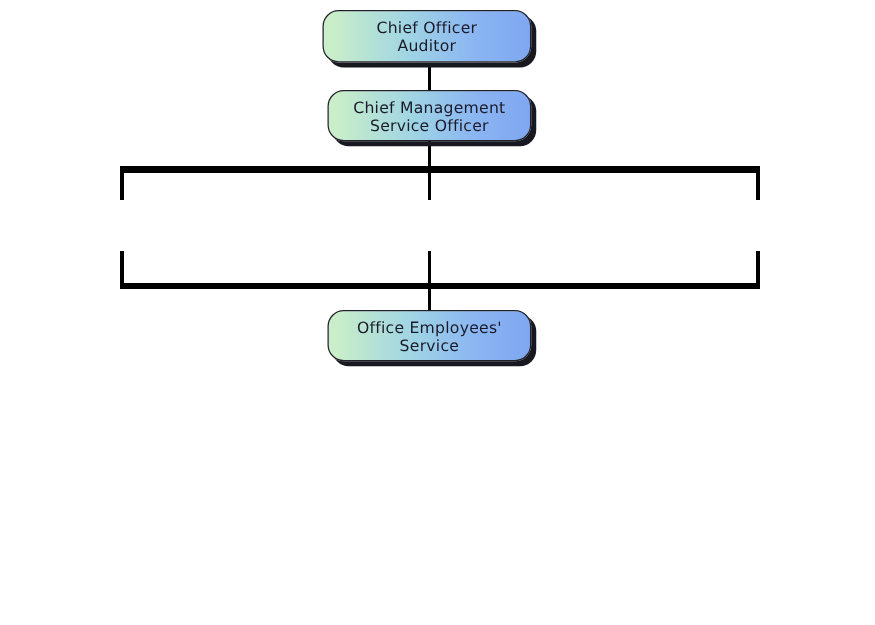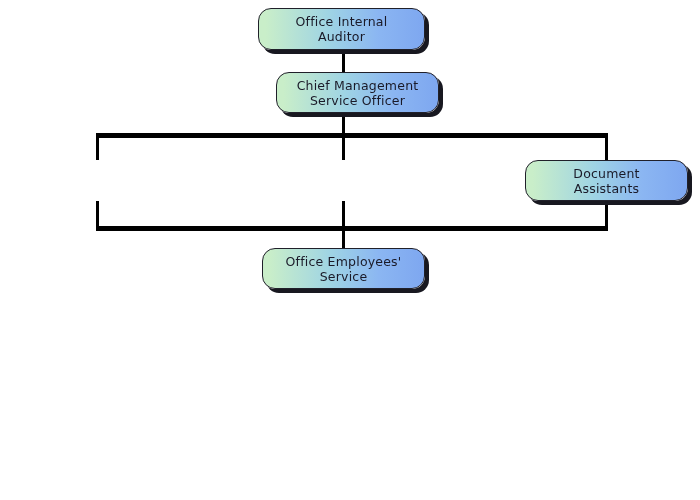--- a/index.html
+++ b/index.html
@@ -77,7 +77,7 @@
   </svg>
 
   <div class="node" style="left:258px; top:8px; width:167px; height:42px;">
-    <span class="node-label">Office Internal
+    <span class="node-label">Chief Officer
 Auditor</span>
   </div>
 

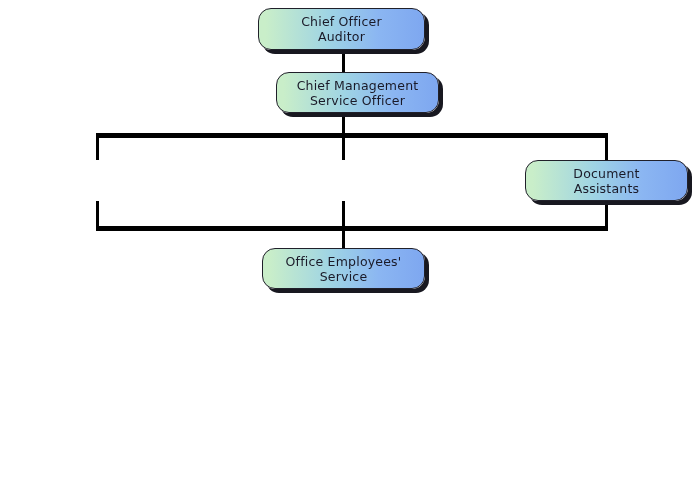--- a/index.html
+++ b/index.html
@@ -81,7 +81,7 @@
 Auditor</span>
   </div>
 
-  <div class="node" style="left:276px; top:72px; width:163px; height:41px;">
+  <div class="node" style="left:262px; top:72px; width:163px; height:41px;">
     <span class="node-label">Chief Management
 Service Officer</span>
   </div>

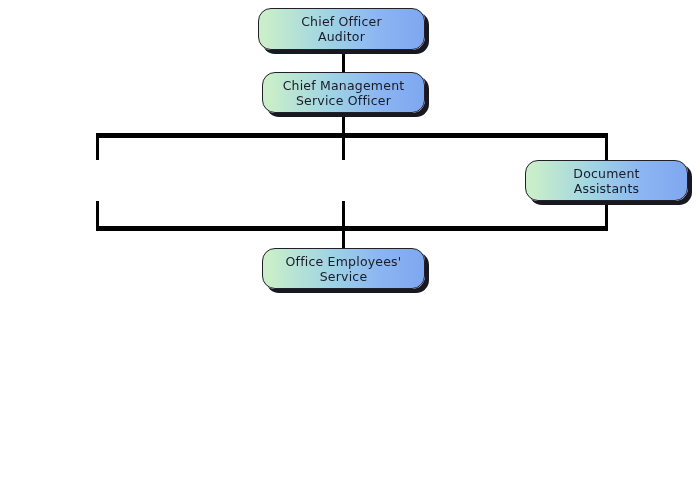--- a/index.html
+++ b/index.html
@@ -88,10 +88,6 @@
 
 
 
-  <div class="node" style="left:525px; top:160px; width:163px; height:41px;">
-    <span class="node-label">Document
-Assistants</span>
-  </div>
 
   <div class="node" style="left:262px; top:248px; width:163px; height:41px;">
     <span class="node-label">Office Employees'

